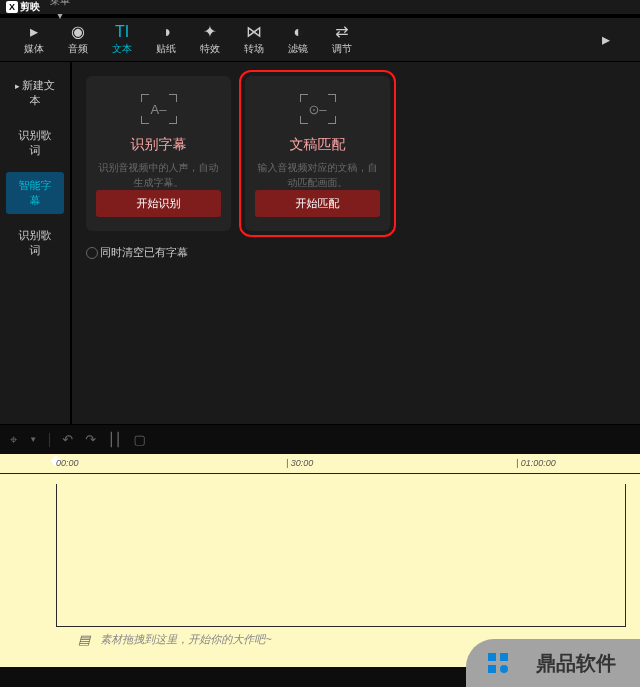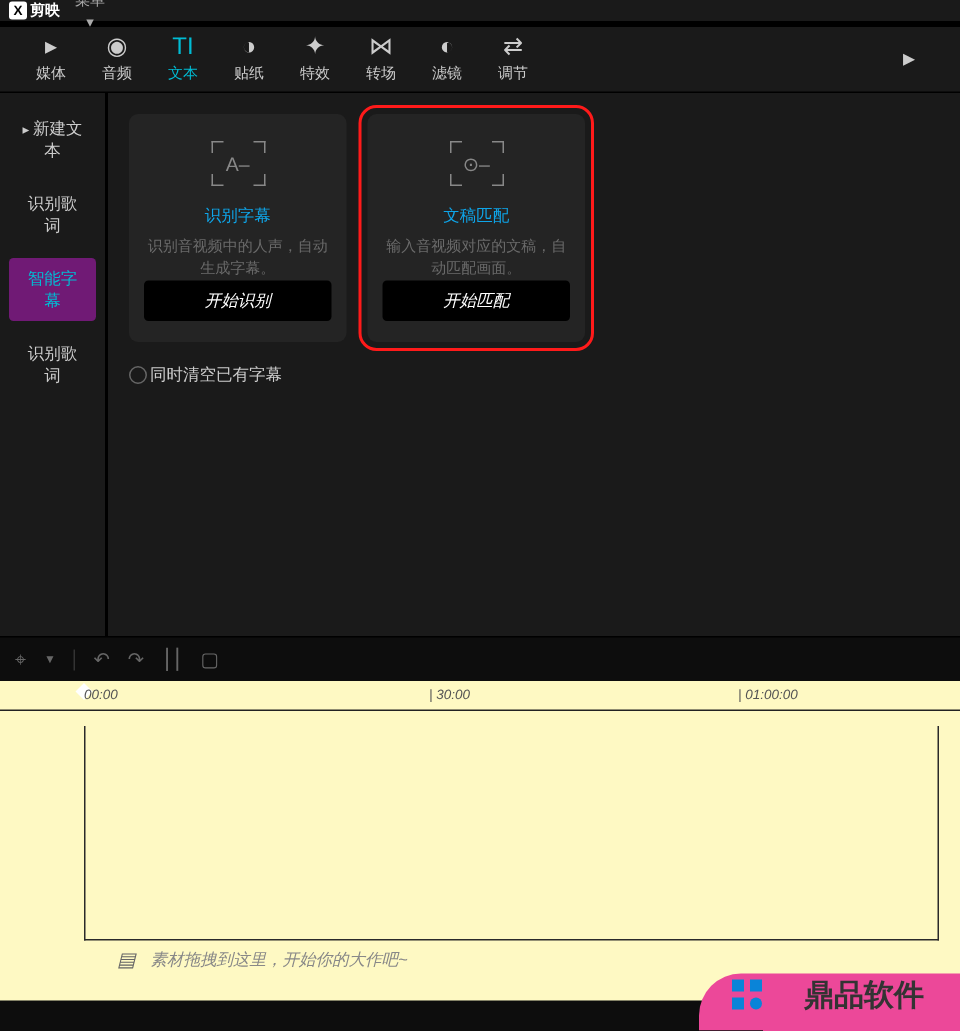--- a/index.html
+++ b/index.html
@@ -35,7 +35,7 @@
     .panel-icon .tr { top: 0; right: 0; border-left: none; border-bottom: none; }
     .panel-icon .bl { bottom: 0; left: 0; border-right: none; border-top: none; }
     .panel-icon .br { bottom: 0; right: 0; border-left: none; border-top: none; }
-    .panel-title { font-size: 11px; color: #0ea5e9; margin-bottom: 6px; }
+    .panel-title { font-size: 14px; color: #fca5a5; margin-bottom: 6px; }
     .panel-desc { font-size: 10px; color: #6a6a6a; text-align: center; line-height: 1.5; min-height: 30px; }
     .panel-btn { width: 100%; background: #000000; border: none; color: #fff; font-size: 11px; padding: 6px 0; border-radius: 3px; cursor: pointer; font-style: italic; }
     

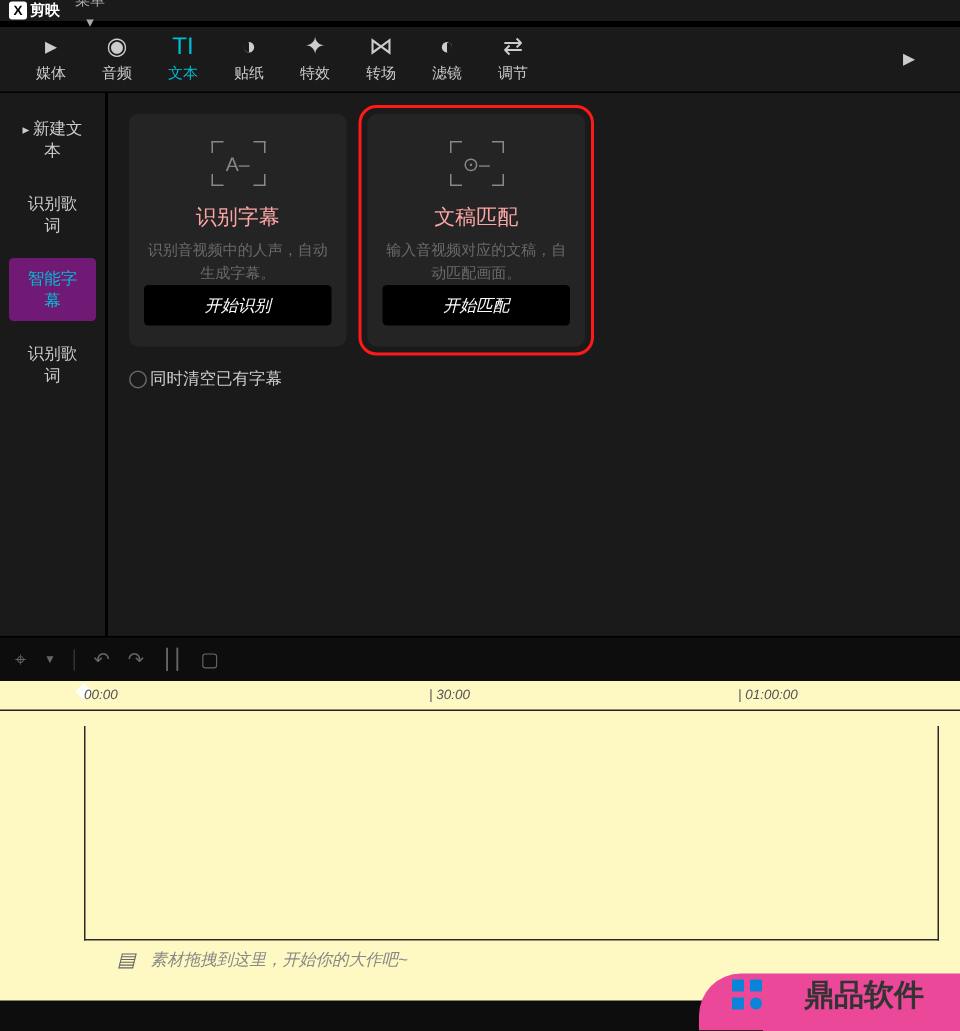--- a/index.html
+++ b/index.html
@@ -23,7 +23,7 @@
     .sidebar { width: 72px; background: #1a1a1a; border-right: 2px solid #000; padding: 10px 6px; display: flex; flex-direction: column; gap: 8px; }
     .side-item { font-size: 11px; color: #ccc; padding: 6px 8px; border-radius: 3px; cursor: pointer; text-align: center; }
     .side-item.withcaret::before { content: "▸ "; font-size: 9px; }
-    .side-item.active { background: #701a75; color: #00bcd4; }
+    .side-item.active { background: #0c4a6e; color: #00bcd4; }
     
     .content { flex: 1; background: #1a1a1a; padding: 14px; position: relative; }
     .panels { display: flex; gap: 14px; }

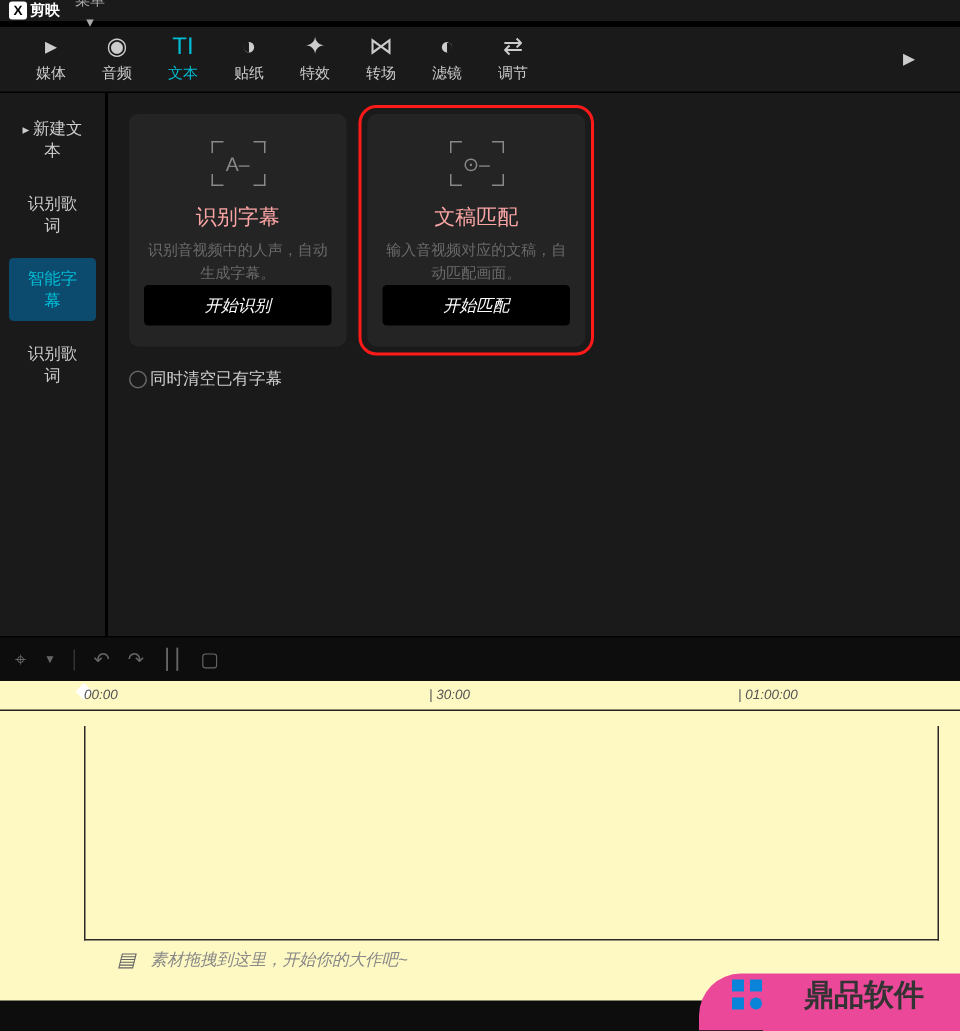--- a/index.html
+++ b/index.html
@@ -37,7 +37,7 @@
     .panel-icon .br { bottom: 0; right: 0; border-left: none; border-top: none; }
     .panel-title { font-size: 14px; color: #fca5a5; margin-bottom: 6px; }
     .panel-desc { font-size: 10px; color: #6a6a6a; text-align: center; line-height: 1.5; min-height: 30px; }
-    .panel-btn { width: 100%; background: #000000; border: none; color: #fff; font-size: 11px; padding: 6px 0; border-radius: 3px; cursor: pointer; font-style: italic; }
+    .panel-btn { width: 100%; background: #7f1d1d; border: none; color: #fff; font-size: 11px; padding: 6px 0; border-radius: 3px; cursor: pointer; }
     
     .clearrow { margin-top: 14px; display: flex; align-items: center; gap: 2px; font-size: 11px; color: #ccc; }
     .check { width: 12px; height: 12px; border: 1px solid #666; border-radius: 50%; }

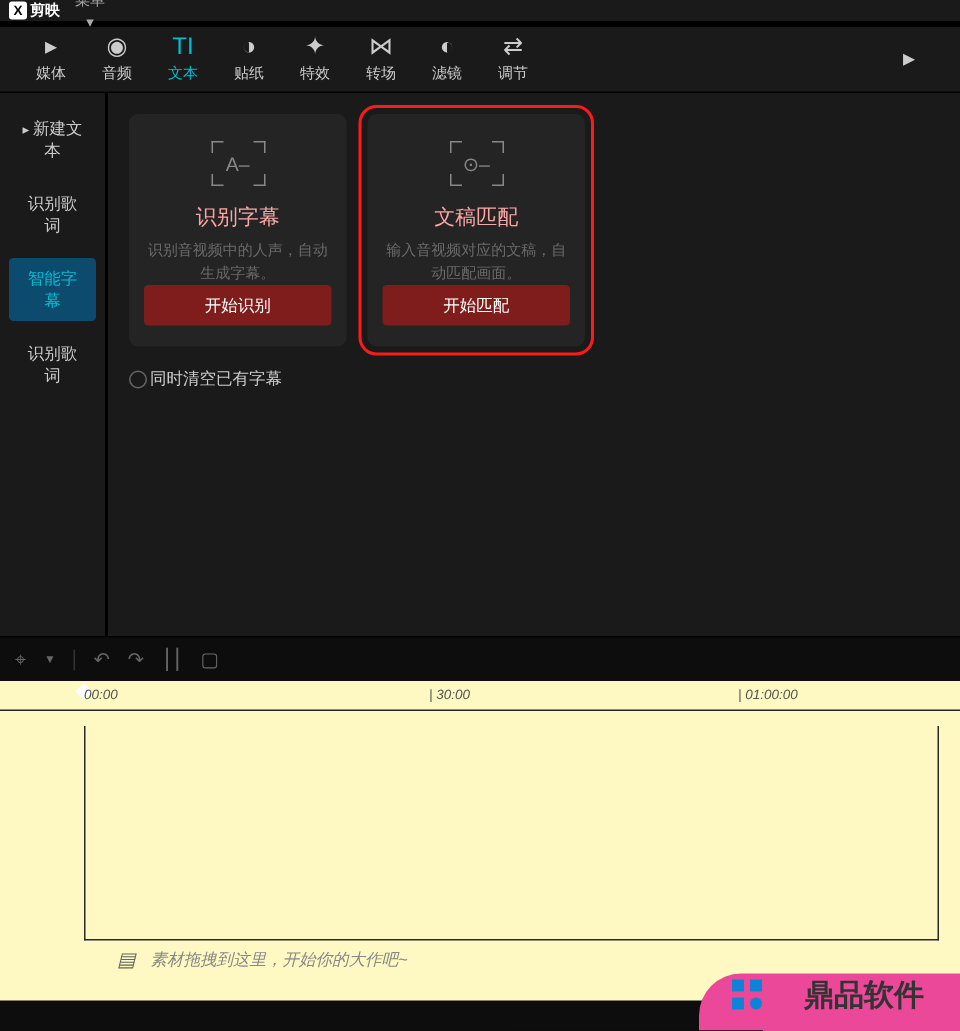--- a/index.html
+++ b/index.html
@@ -172,7 +172,7 @@
     <div class="playhead"></div>
   <span class="ruler-mark" style="left: 56px;">00:00</span>
       <span class="ruler-mark" style="left: 286px;">| 30:00</span>
-      <span class="ruler-mark" style="left: 492px;">| 01:00:00</span>
+      <span class="ruler-mark" style="left: 516px;">| 01:00:00</span>
     </div>
   <div class="track-area"></div>
   <div class="hint">

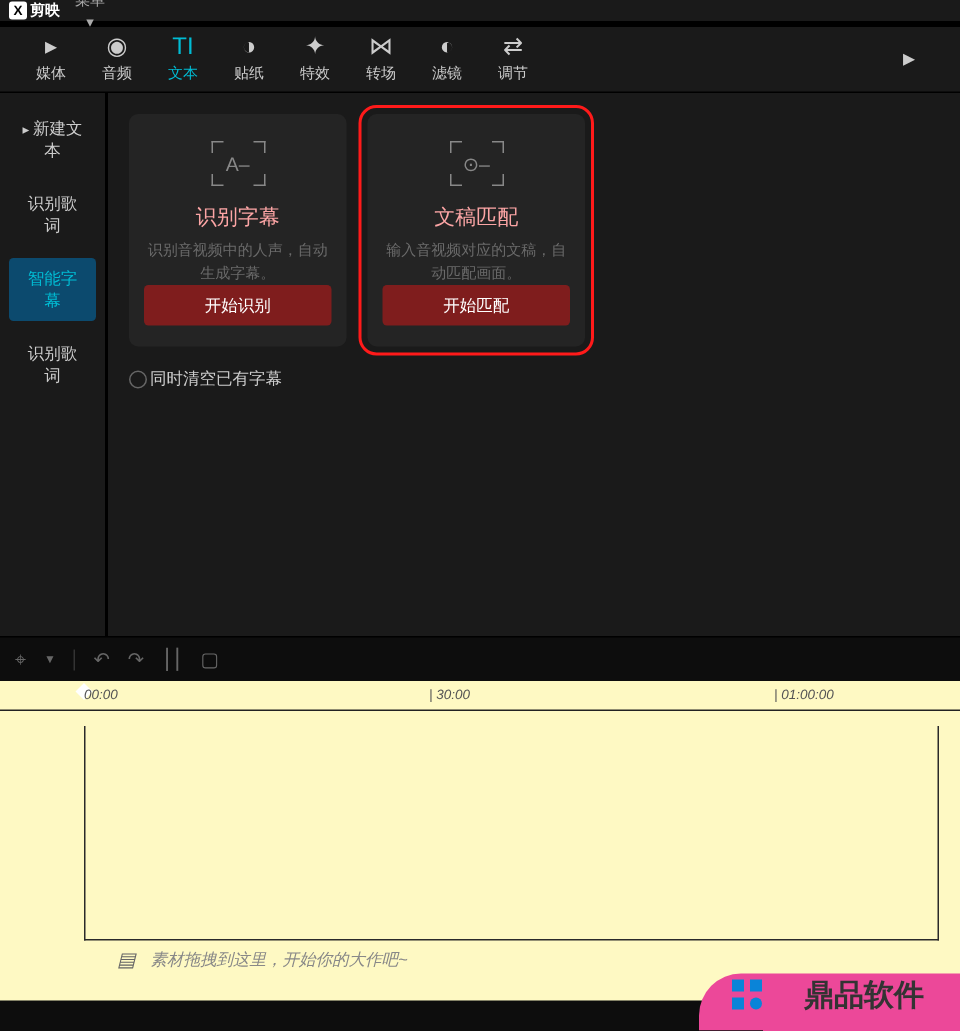--- a/index.html
+++ b/index.html
@@ -55,7 +55,7 @@
     .hint { position: absolute; left: 78px; top: 178px; font-size: 11px; color: #888; display: flex; align-items: center; gap: 10px; }
     .hint-icon { font-size: 13px; color: #666; }
     
-    .watermark { position: absolute; right: 0; bottom: 0; background: #ec4899; padding: 0 24px 10px 18px; border-radius: 28px 0 0 0; display: flex; align-items: center; gap: 24px; font-size: 20px; color: #333; font-weight: bold; }
+    .watermark { position: absolute; right: 0; bottom: 0; background: #a3a3a3; padding: 10px 24px 10px 18px; border-radius: 28px 0 0 0; display: flex; align-items: center; gap: 24px; font-size: 20px; color: #333; font-weight: bold; }
     .wm-icon { width: 28px; height: 28px; display: flex; align-items: center; justify-content: center; color: #0a84d8; font-size: 22px; }
   </style>
 </head>

